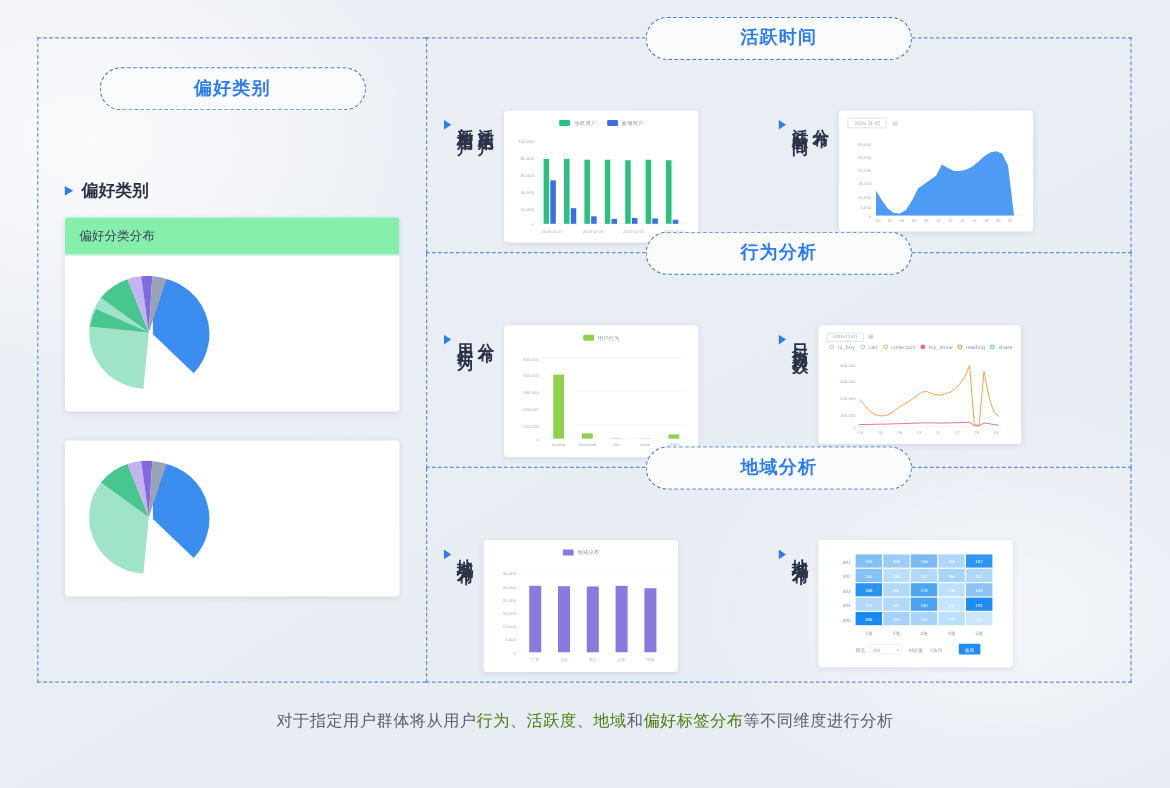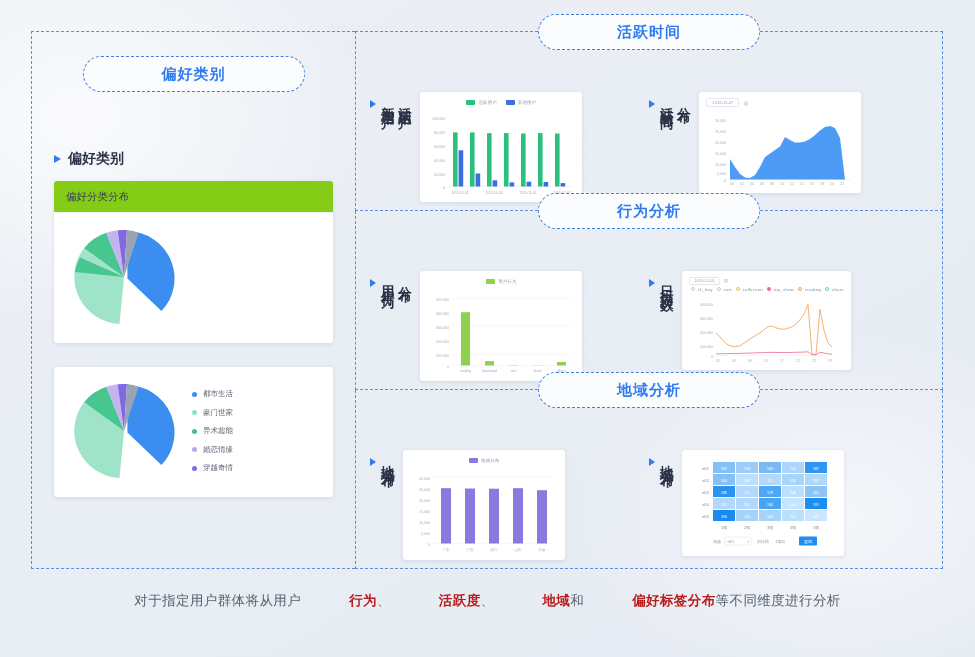--- a/index.html
+++ b/index.html
@@ -95,7 +95,7 @@
     font-size: 10.5px;
     color: #3a4356;
     padding: 9px 12px 8px;
-    background: #84cc16;
+    background: #86efac;
     border-bottom: 1px solid #eef1f6;
   }
   .card-body { padding: 10px 10px 12px; display: flex; align-items: center; }

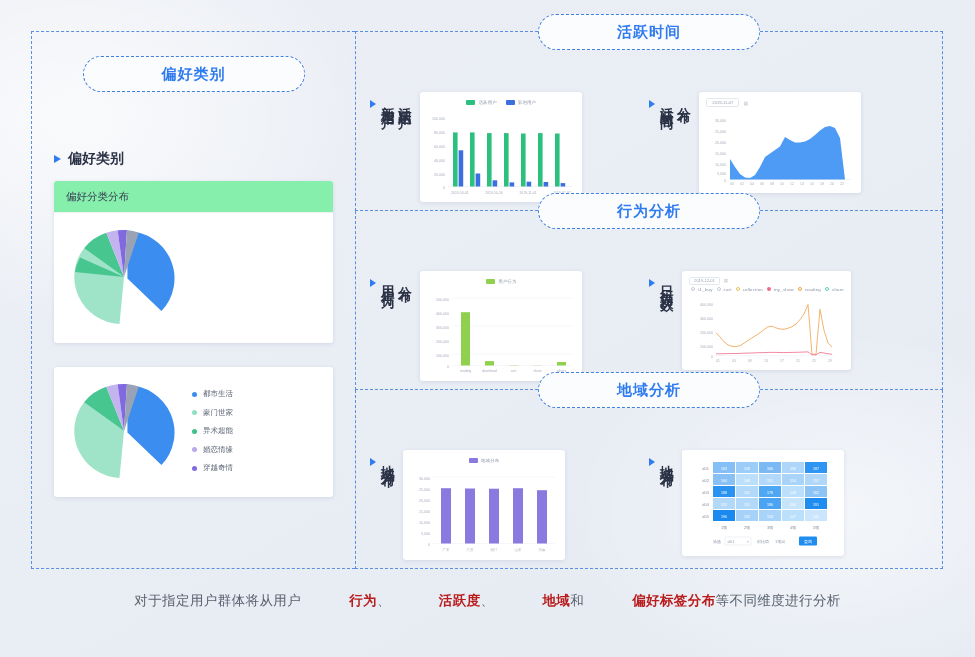--- a/index.html
+++ b/index.html
@@ -227,28 +227,6 @@
               <path d="M55 55 L58.0 7.2 A48 48 0 0 1 70.0 9.9 Z" fill="#9aa3b5"></path>
             </svg>
           </div>
-          <div class="legend">
-            <div class="legend-row">
-              <span class="dot" style="background:#3b8ef0"></span>
-              <span>都市生活</span>
-            </div>
-            <div class="legend-row">
-              <span class="dot" style="background:#8fe0c4"></span>
-              <span>豪门世家</span>
-            </div>
-            <div class="legend-row">
-              <span class="dot" style="background:#3fc08a"></span>
-              <span>异术超能</span>
-            </div>
-            <div class="legend-row">
-              <span class="dot" style="background:#b7a9ea"></span>
-              <span>婚恋情缘</span>
-            </div>
-            <div class="legend-row">
-              <span class="dot" style="background:#8169e0"></span>
-              <span>穿越奇情</span>
-            </div>
-          </div>
         </div>
       </div>
     </div>

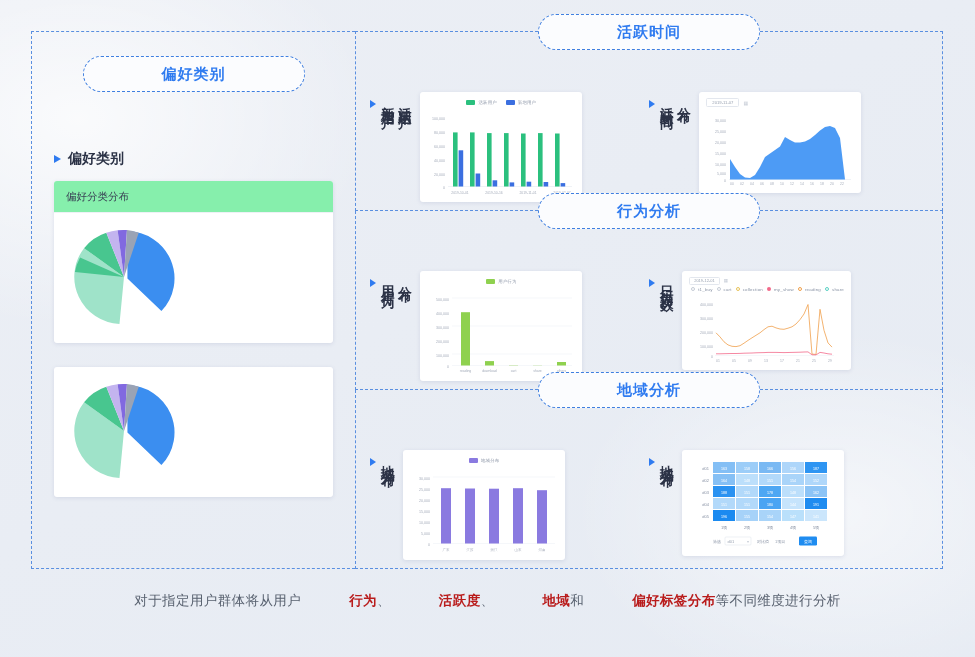--- a/index.html
+++ b/index.html
@@ -175,7 +175,7 @@
     color: #58616f;
     letter-spacing: .4px;
   }
-  .caption b { color: #b91c1c; font-weight: 700; margin-left: 48px; }
+  .caption b { color: #4d7c0f; font-weight: 400; }
 </style>
 </head>
 <body>

